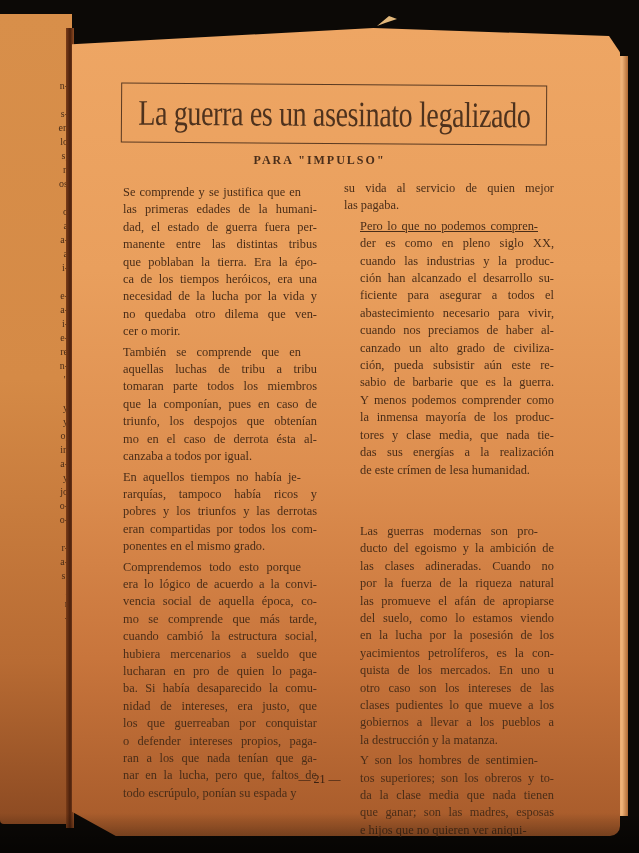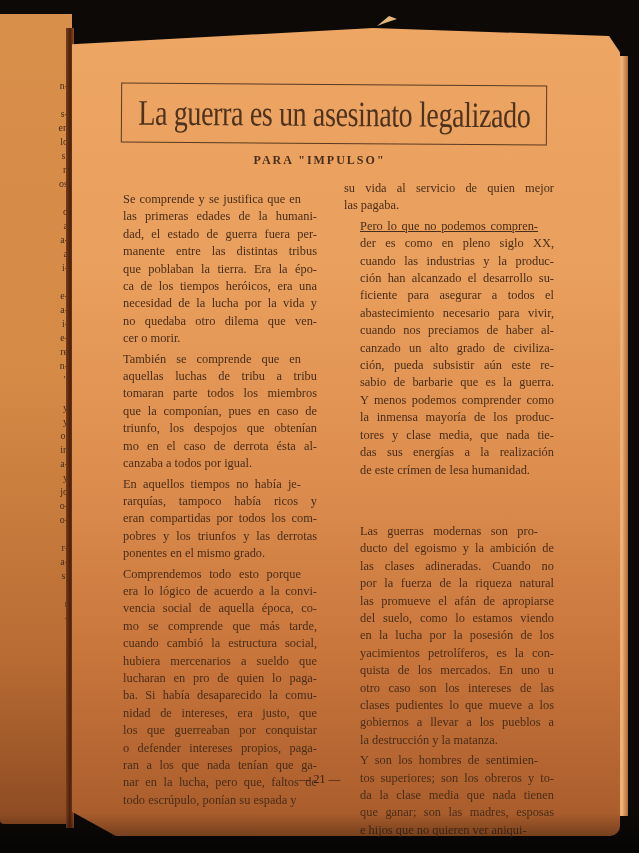--- a/index.html
+++ b/index.html
@@ -55,7 +55,7 @@
   .col p.cont { text-indent: 0; }
   .col .ln { display: block; text-align: justify; text-align-last: justify; white-space: nowrap; }
   .col .ln.last { text-align-last: left; }
-  .col-left { left: 107px; top: 191px; }
+  .col-left { left: 107px; top: 184px; }
   .col-right { left: 344px; top: 180px; }
   .page-number {
     position: absolute; left: 0; width: 639px; top: 772px; text-align: center;

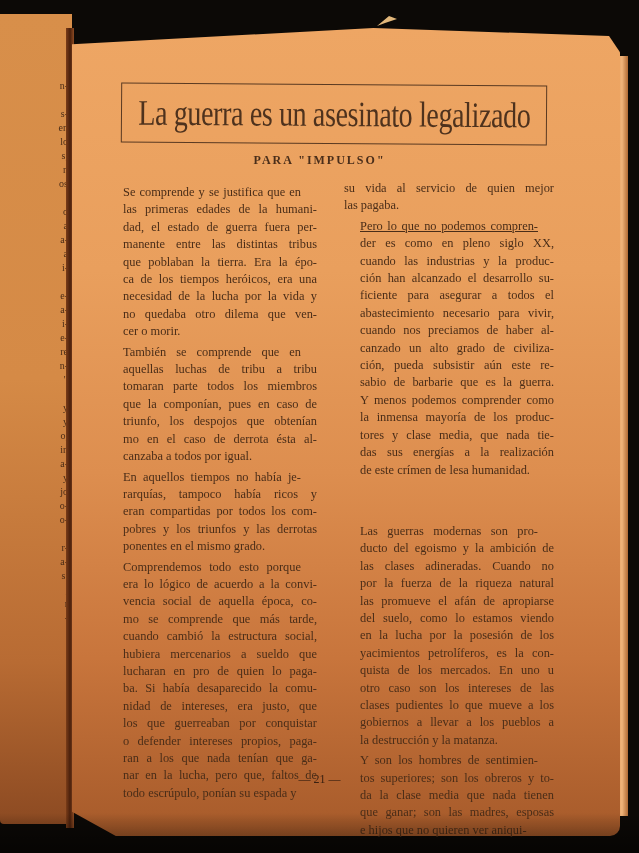--- a/index.html
+++ b/index.html
@@ -148,8 +148,8 @@
     <p>
       <span class="ln" style="width: calc(100% - 16px);">En aquellos tiempos no había je-</span>
       <span class="ln">rarquías, tampoco había ricos y</span>
+      <span class="ln">pobres y los triunfos y las derrotas</span>
       <span class="ln">eran compartidas por todos los com-</span>
-      <span class="ln">pobres y los triunfos y las derrotas</span>
       <span class="ln last">ponentes en el mismo grado.</span>
     </p>
     <p>

